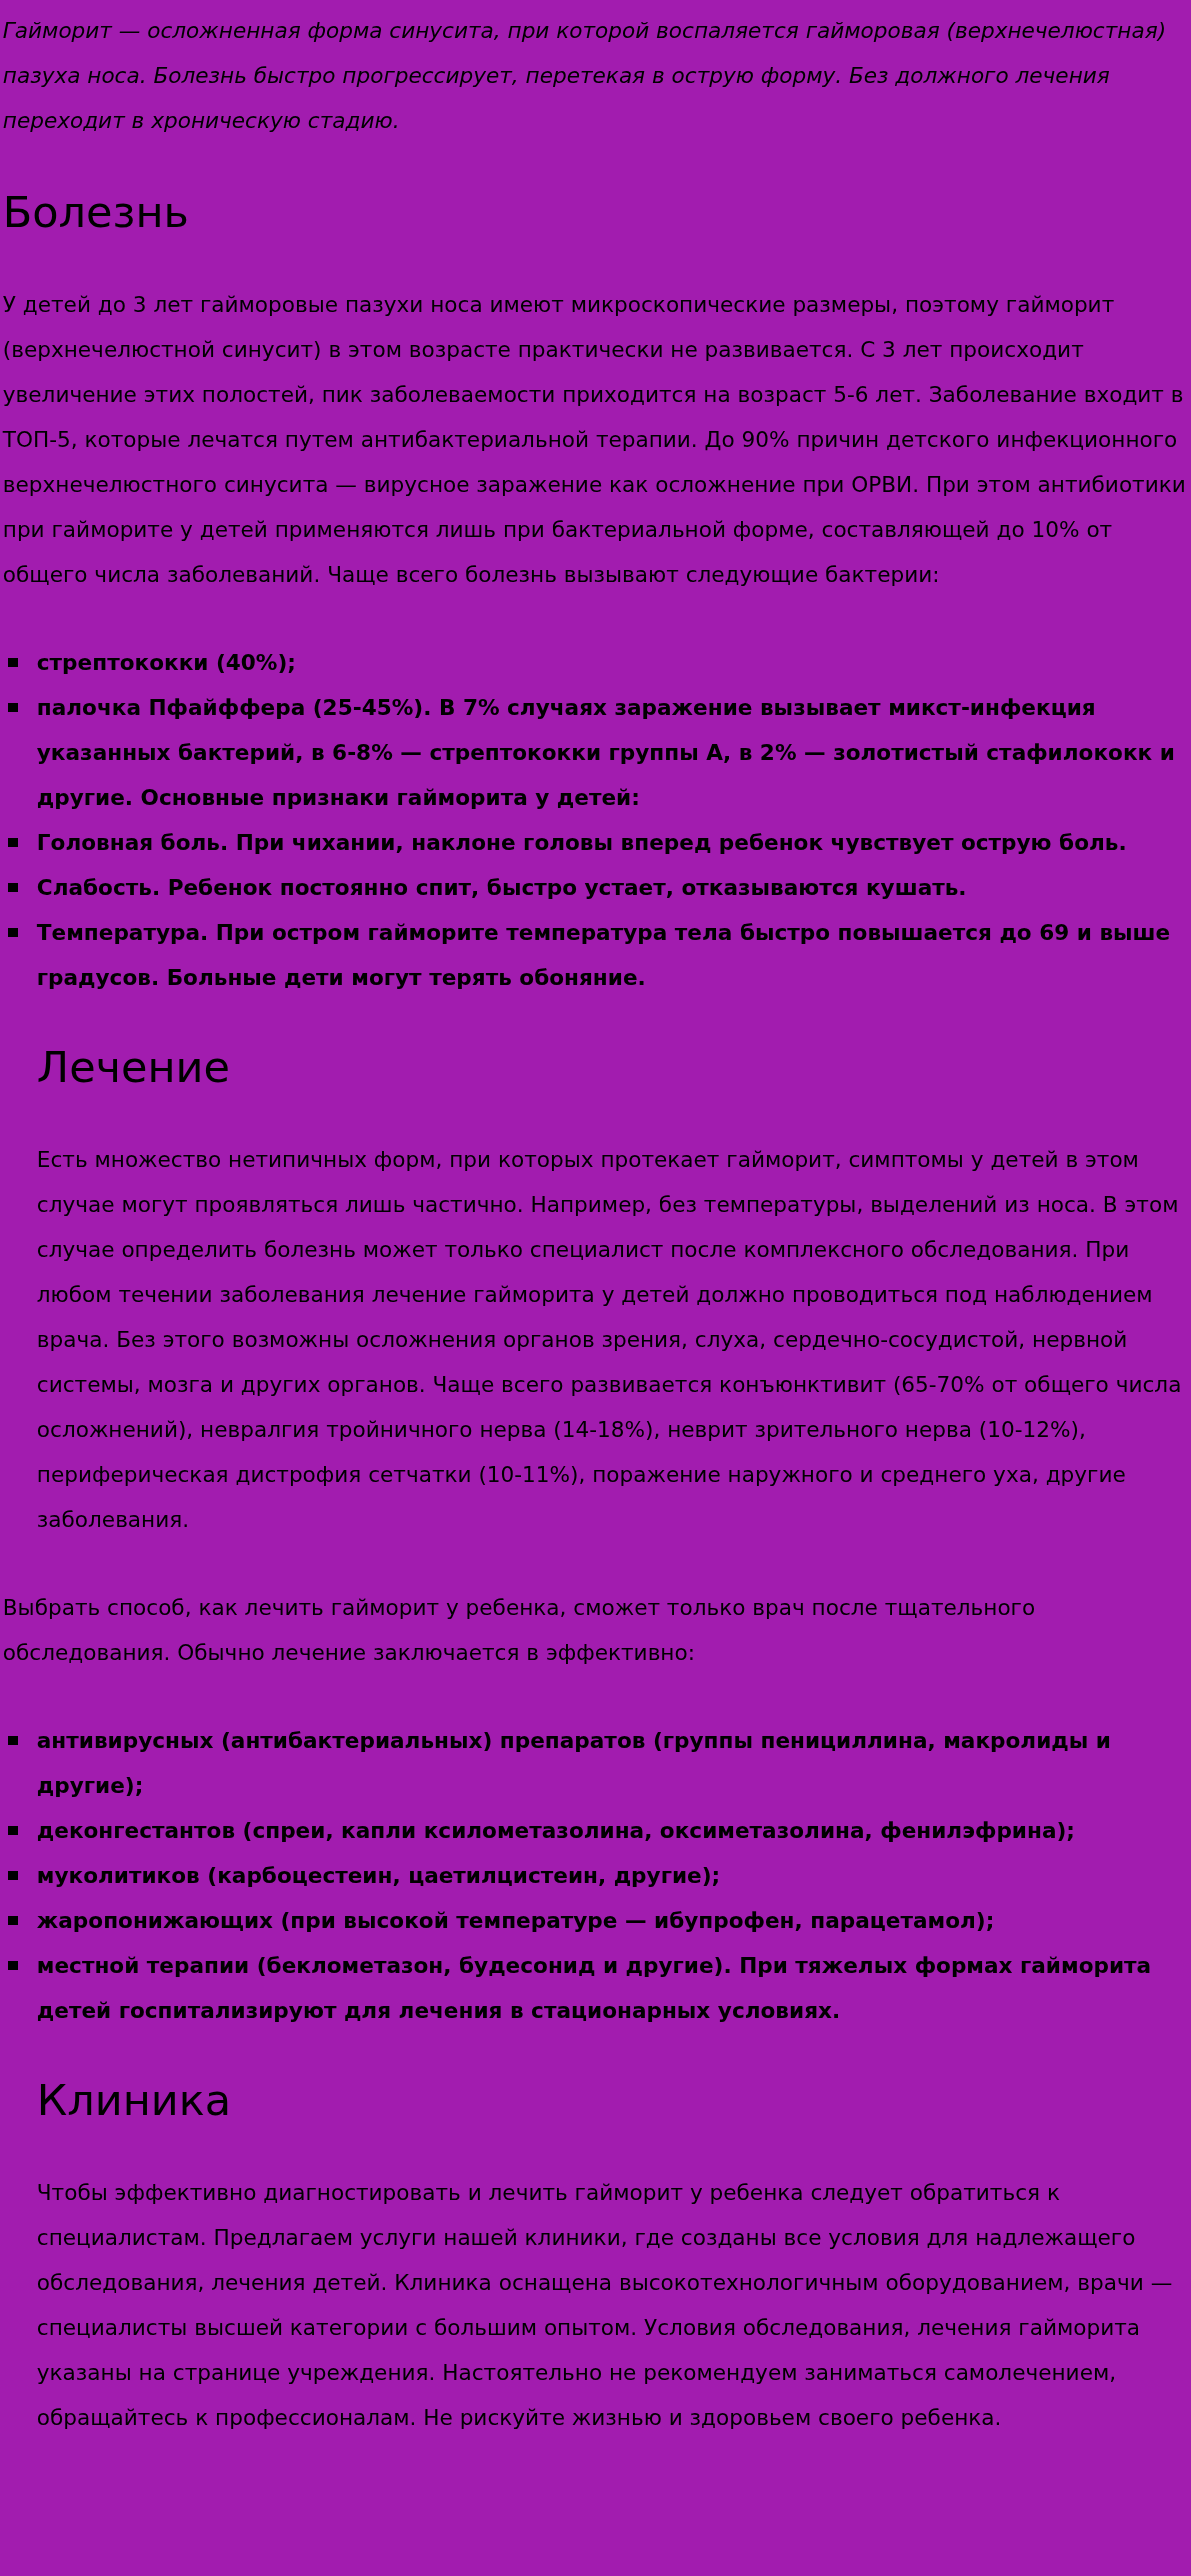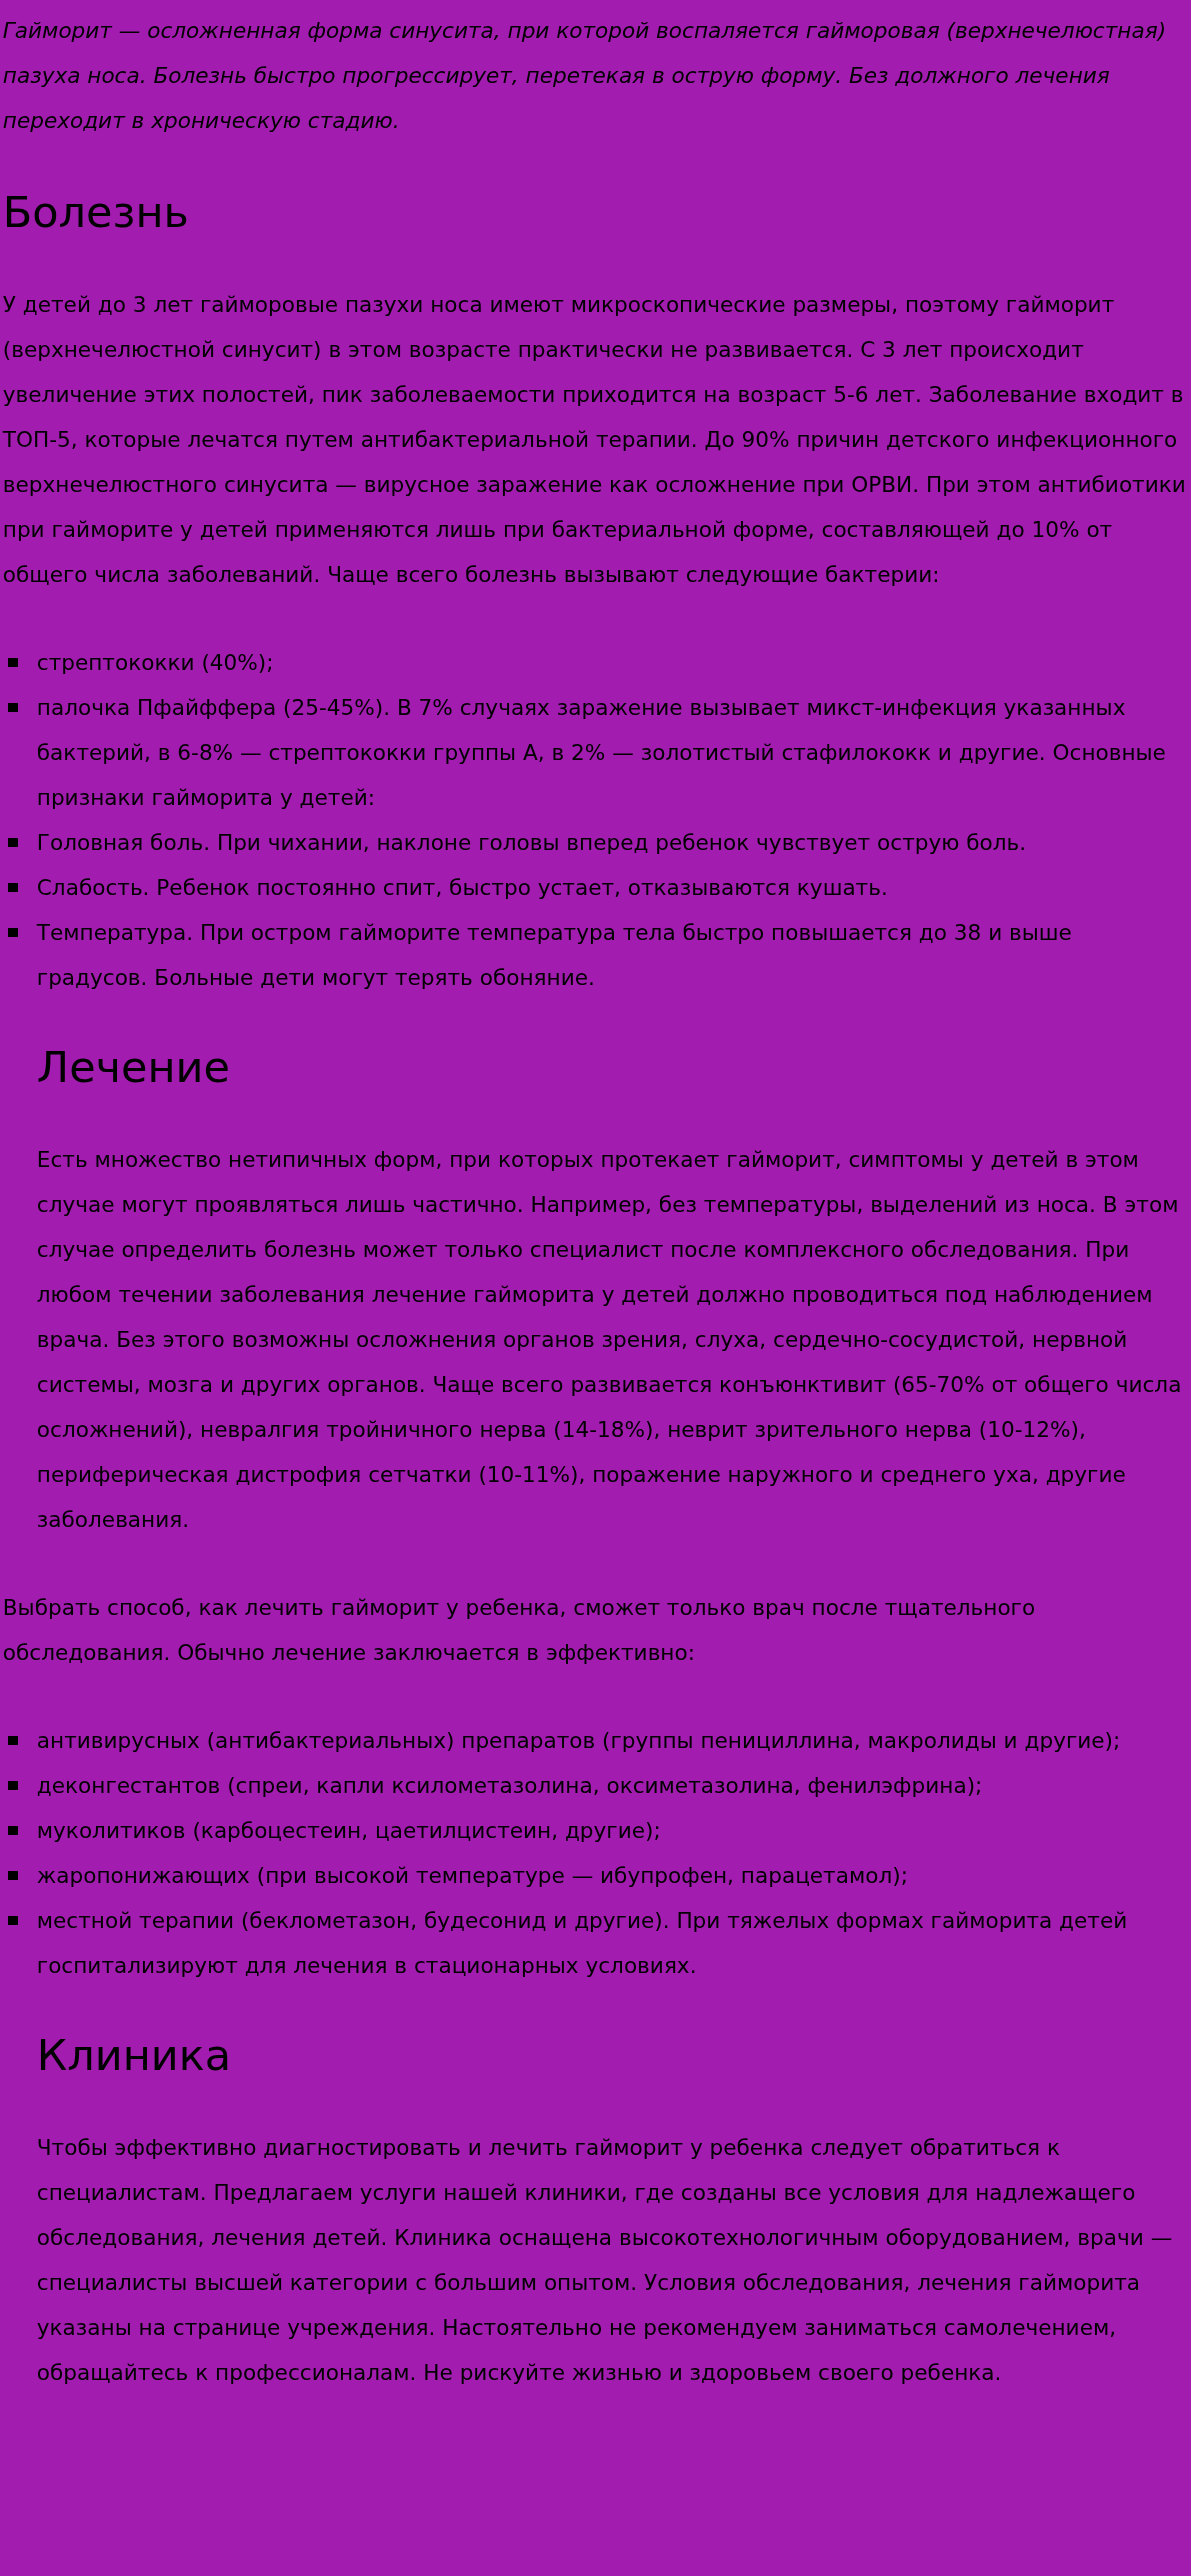--- a/index.html
+++ b/index.html
@@ -33,6 +33,7 @@
     list-style: none;
     margin: 41px 0;
     padding: 0;
+    font-weight: bold;
   }
   li {
     position: relative;

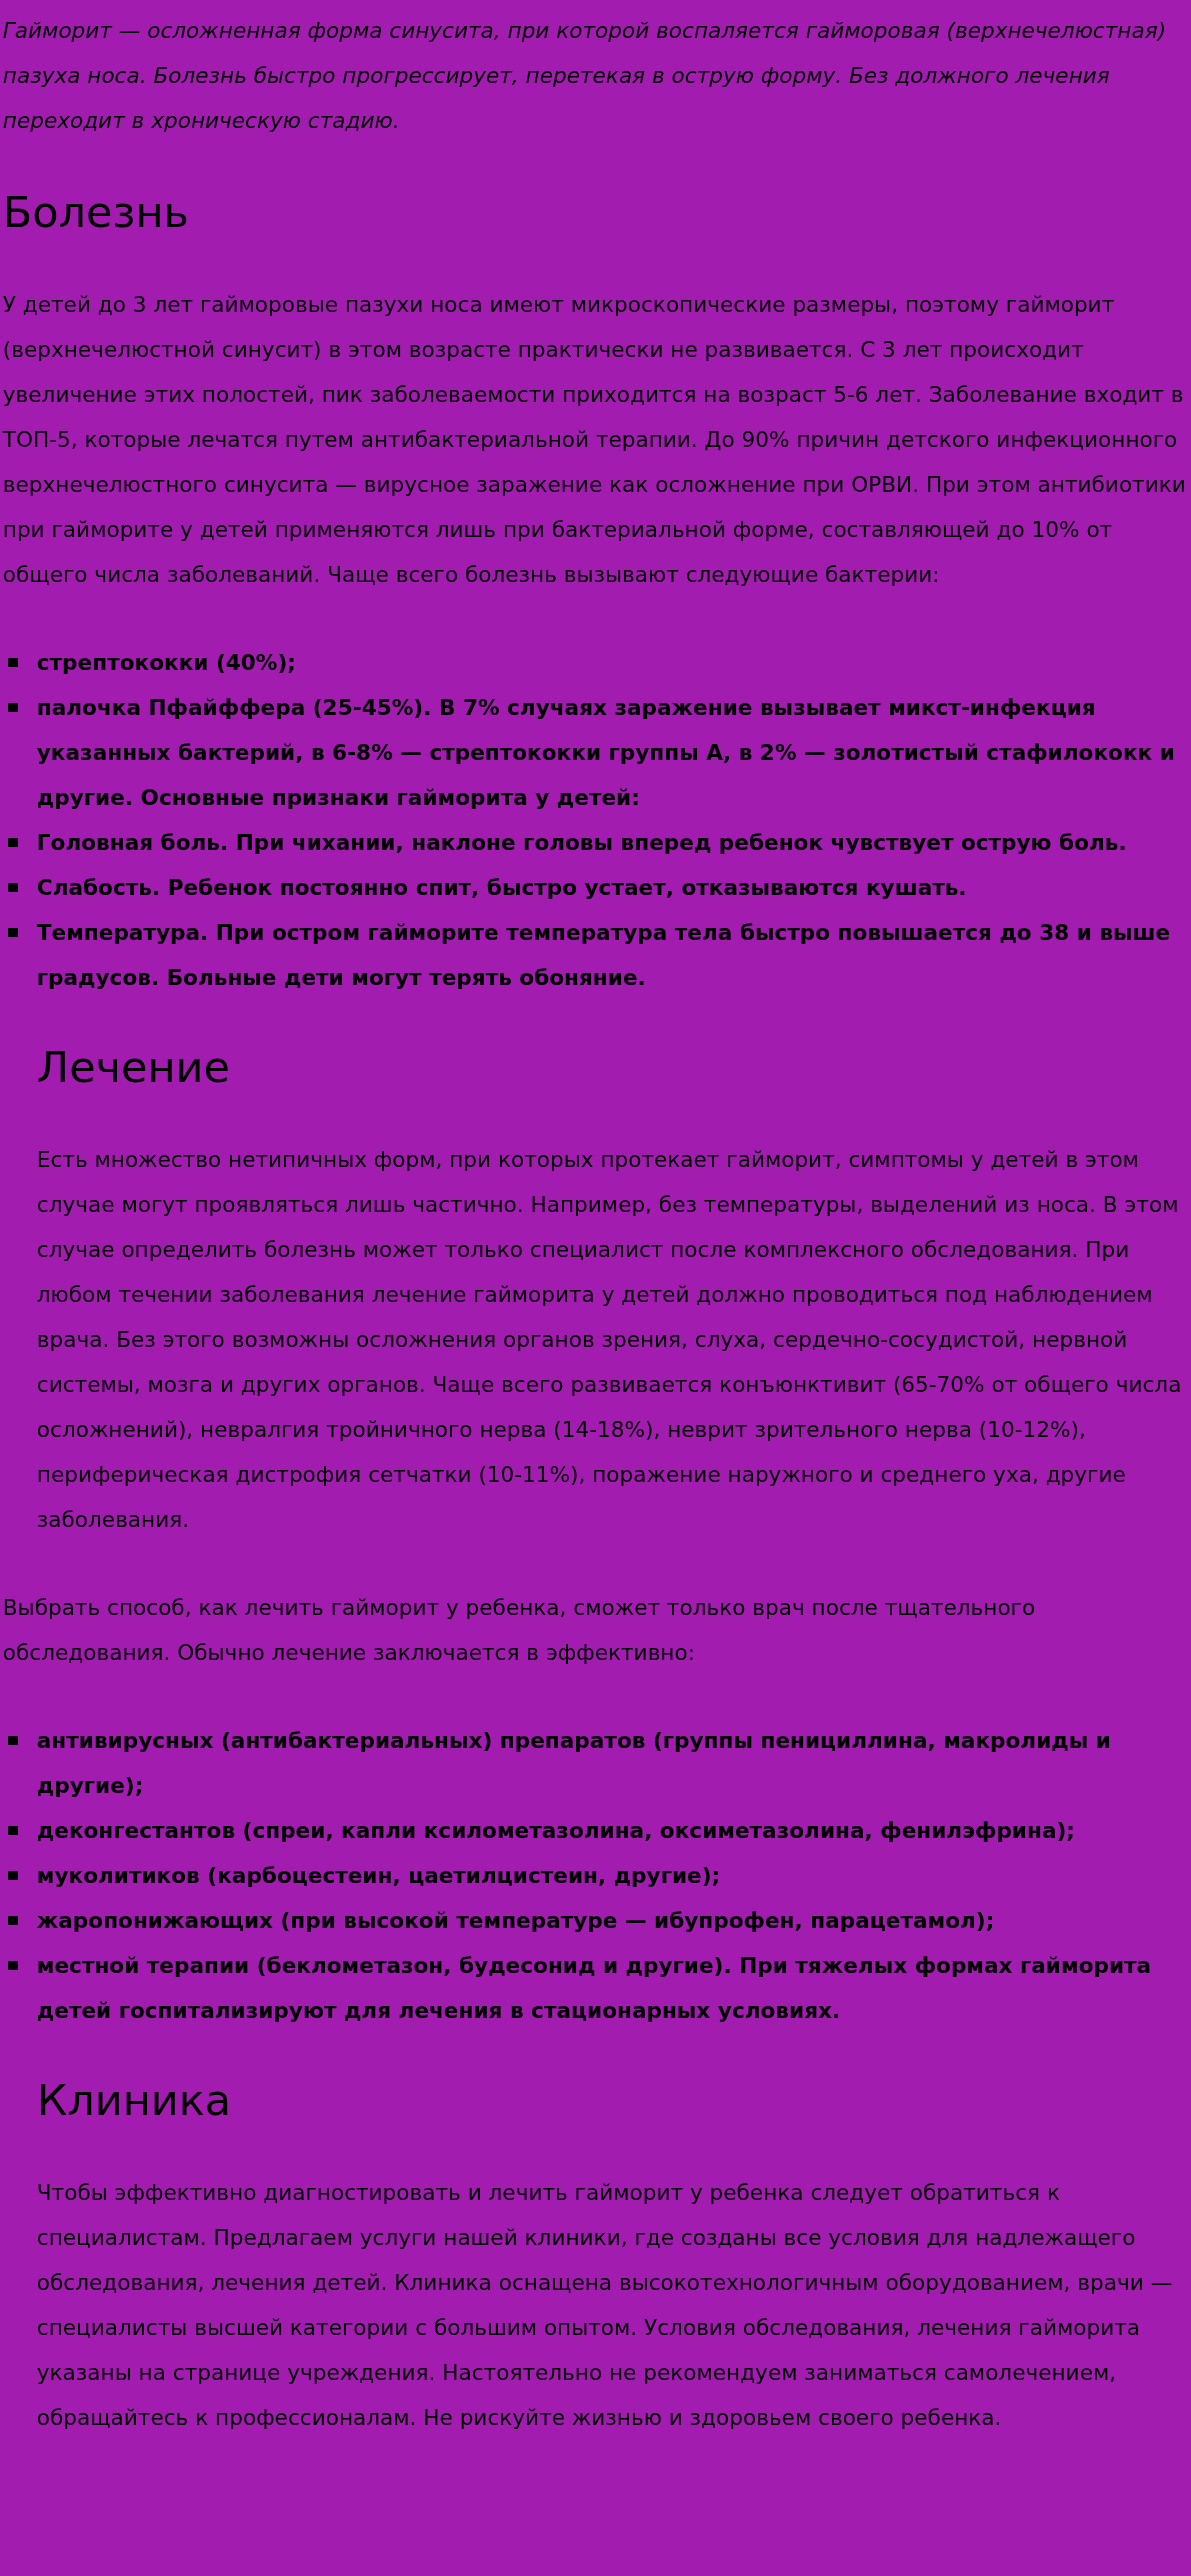--- a/index.html
+++ b/index.html
@@ -79,7 +79,7 @@
     </li>
     <li>
       <span class="bullet"></span>
-      <span>Температура. При остром гайморите температура тела быстро повышается до 38 и выше градусов. Больные дети могут терять обоняние.</span>
+      <span>Температура. При остром гайморите температура тела быстро повышается до 69 и выше градусов. Больные дети могут терять обоняние.</span>
     </li>
   </ul>
 

